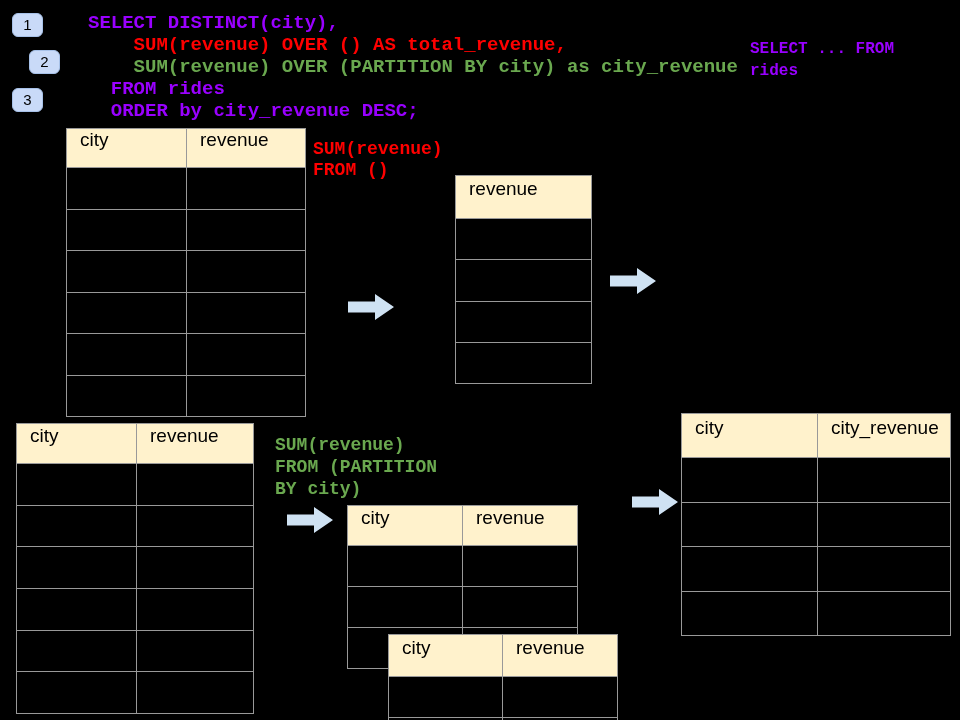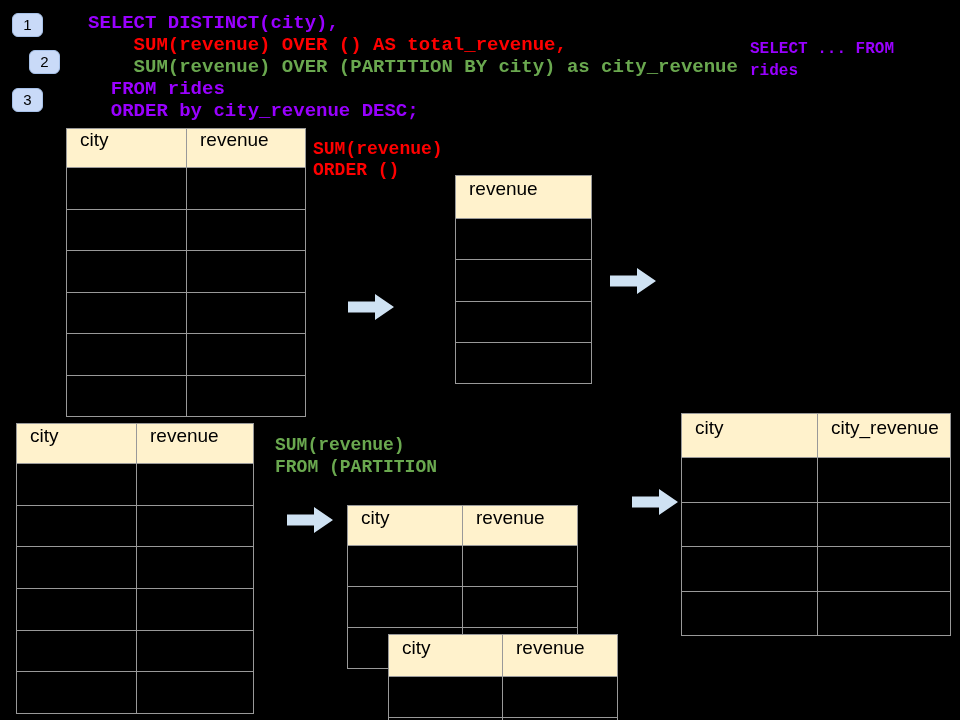--- a/index.html
+++ b/index.html
@@ -55,7 +55,7 @@
 
   <pre class="mono note"><div>SELECT ... FROM</div><div>rides</div></pre>
 
-  <pre class="mono lbl-red"><div>SUM(revenue)</div><div>ORDER ()</div></pre>
+  <pre class="mono lbl-red"><div>SUM(revenue)</div><div>FROM ()</div></pre>
 
   <pre class="mono lbl-green"><div>SUM(revenue)</div><div>FROM (PARTITION</div></pre>
 

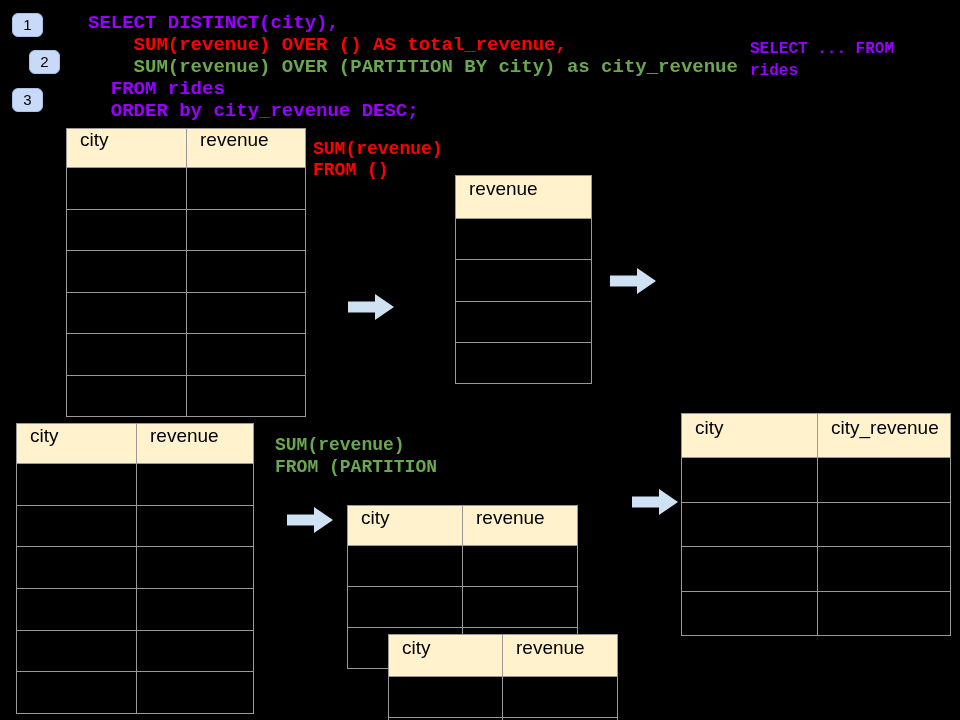--- a/index.html
+++ b/index.html
@@ -57,7 +57,7 @@
 
   <pre class="mono lbl-red"><div>SUM(revenue)</div><div>FROM ()</div></pre>
 
-  <pre class="mono lbl-green"><div>SUM(revenue)</div><div>FROM (PARTITION</div></pre>
+  <pre class="mono lbl-green"><div>SUM(revenue)</div><div>FROM (PARTITION</div><div>BY city)</div></pre>
 
   <table class="tbl tblA">
     <colgroup>

